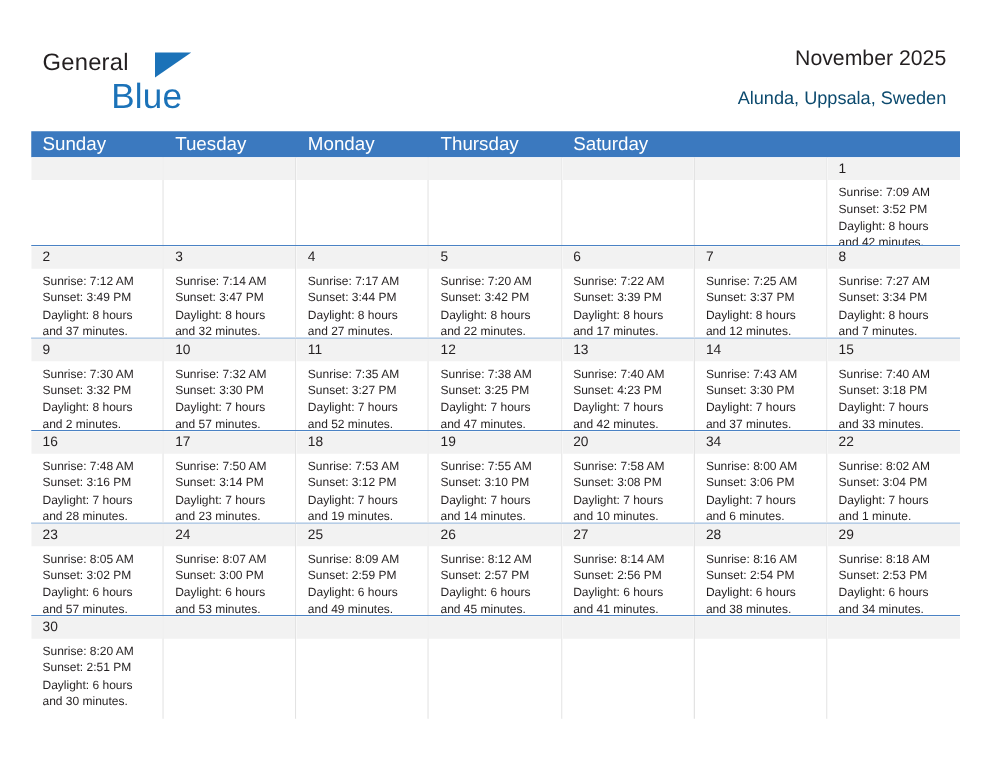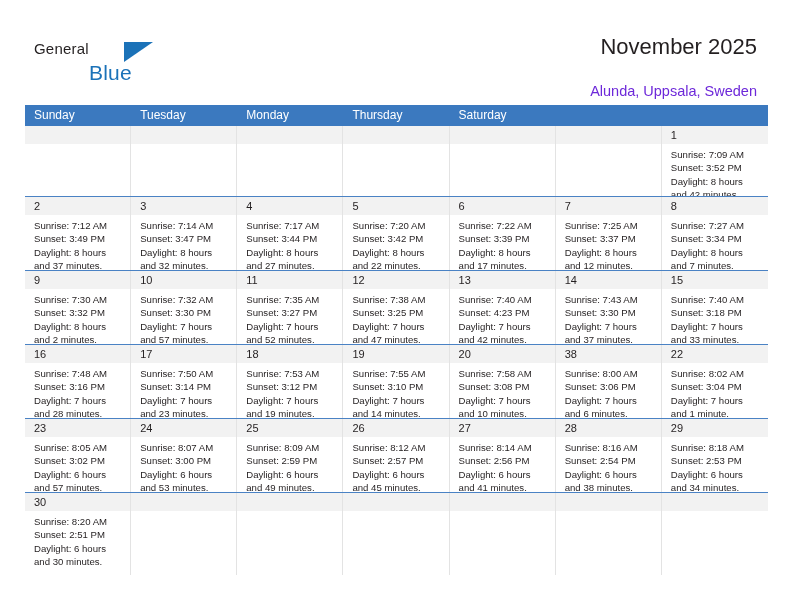--- a/index.html
+++ b/index.html
@@ -37,7 +37,7 @@
   .logo-general {
     position: absolute;
     left: 0; top: 0;
-    font-size: 15px;
+    font-size: 19px;
     letter-spacing: 0.2px;
     color: #231f20;
     font-family: "Liberation Sans", sans-serif;

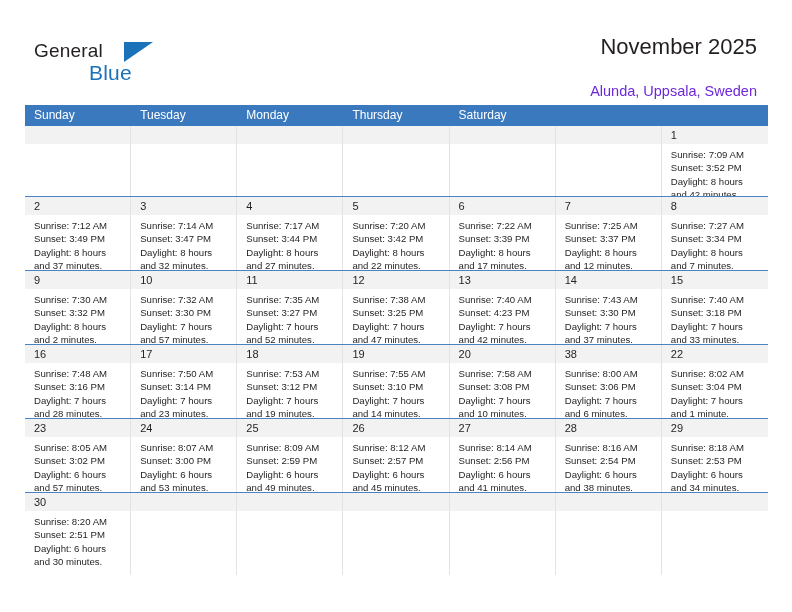--- a/index.html
+++ b/index.html
@@ -66,7 +66,7 @@
     text-align: right;
   }
   .cal-title {
-    font-size: 22px;
+    font-size: 17px;
     font-weight: normal;
     color: #231f20;
     line-height: 34px;

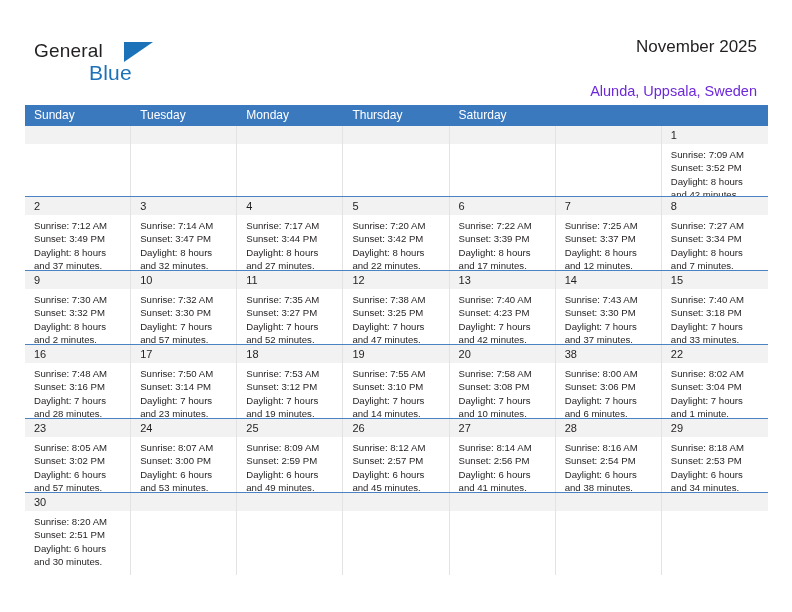--- a/index.html
+++ b/index.html
@@ -54,7 +54,7 @@
     position: absolute;
     left: 55px;
     top: 21px;
-    font-size: 21px;
+    font-size: 28px;
     letter-spacing: 0.2px;
     color: #1b72b8;
     font-family: "Liberation Sans", sans-serif;

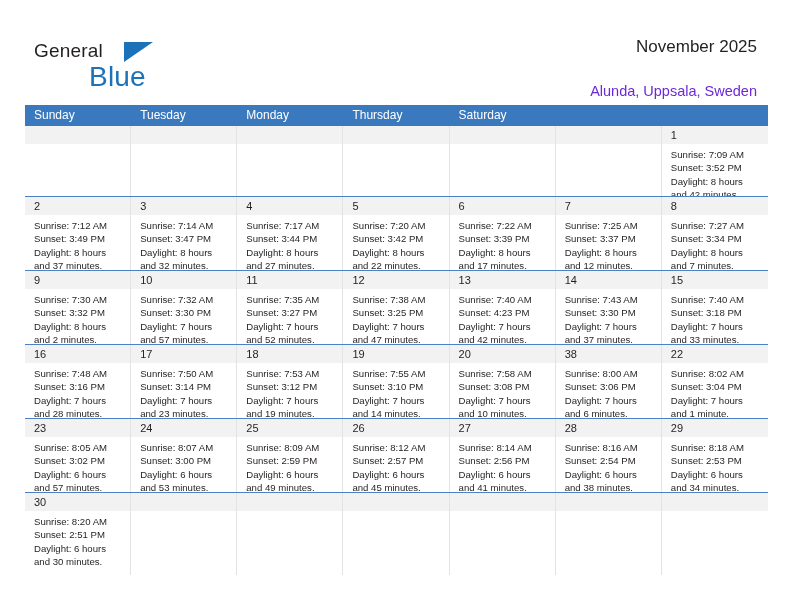--- a/index.html
+++ b/index.html
@@ -75,9 +75,9 @@
   .cal-subtitle {
     font-size: 14.5px;
     font-weight: normal;
-    color: #6d28d9;
+    color: #0c4a6e;
     line-height: 22px;
-    margin-top: 16px;
+    margin-top: 4px;
     white-space: nowrap;
   }
 

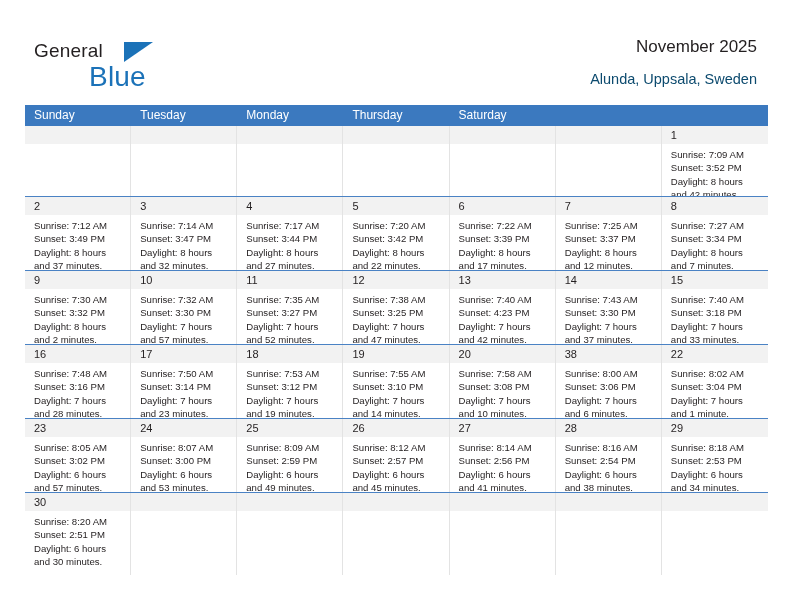--- a/index.html
+++ b/index.html
@@ -98,7 +98,7 @@
     width: 106.142857px;
     height: 21px;
     color: #ffffff;
-    font-size: 12px;
+    font-size: 15px;
     line-height: 21px;
     padding-left: 9px;
     overflow: hidden;

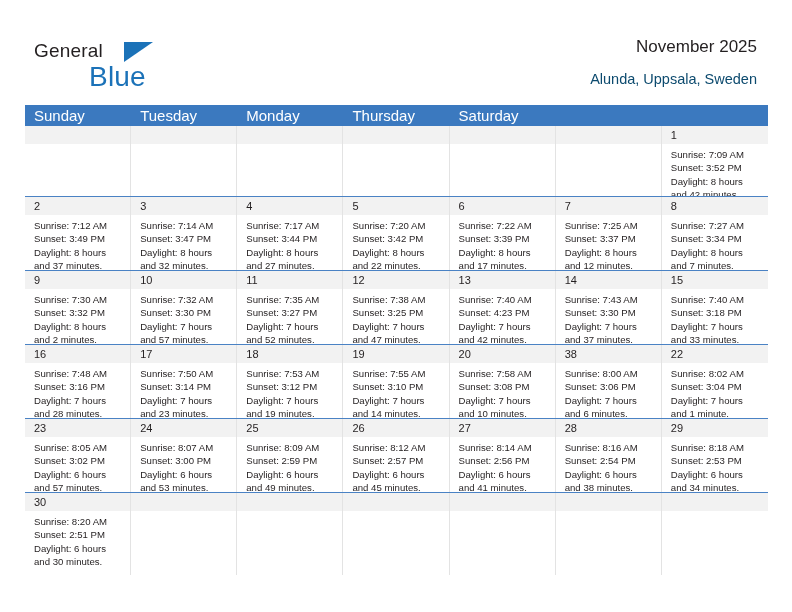--- a/index.html
+++ b/index.html
@@ -376,7 +376,7 @@
             </div>
           </div>
           <div class="day-cell">
-            <div class="daynum-band">38</div>
+            <div class="daynum-band">34</div>
             <div class="day-body">
               <div class="day-line">Sunrise: 8:00 AM</div>
               <div class="day-line">Sunset: 3:06 PM</div>

